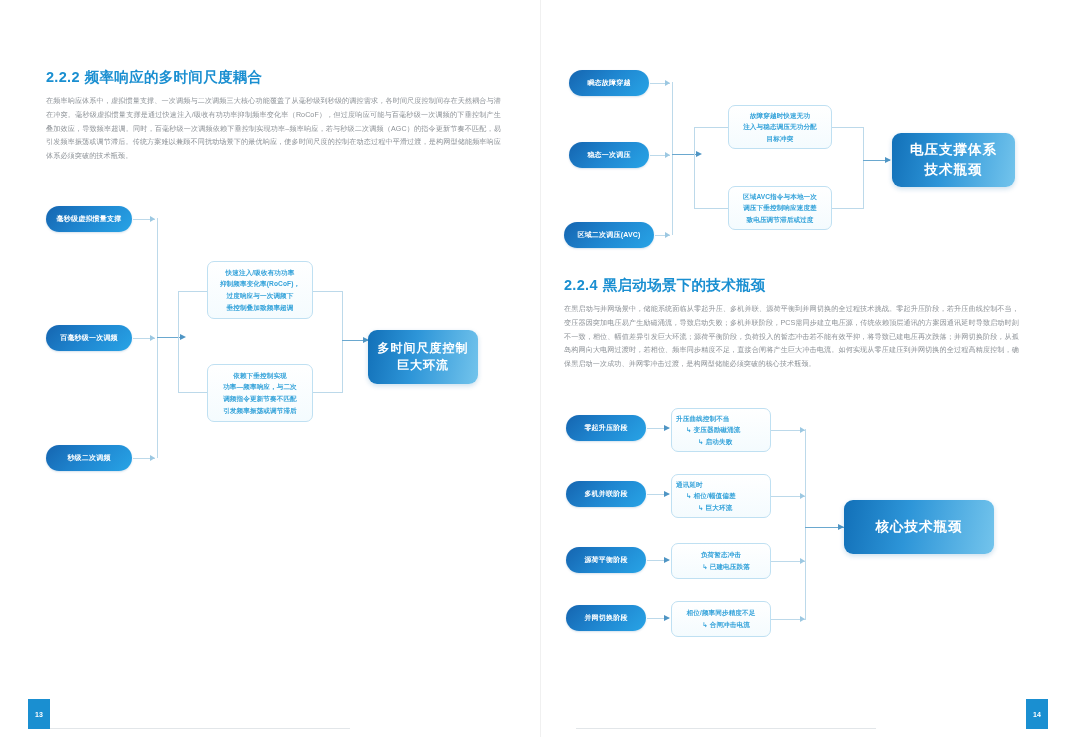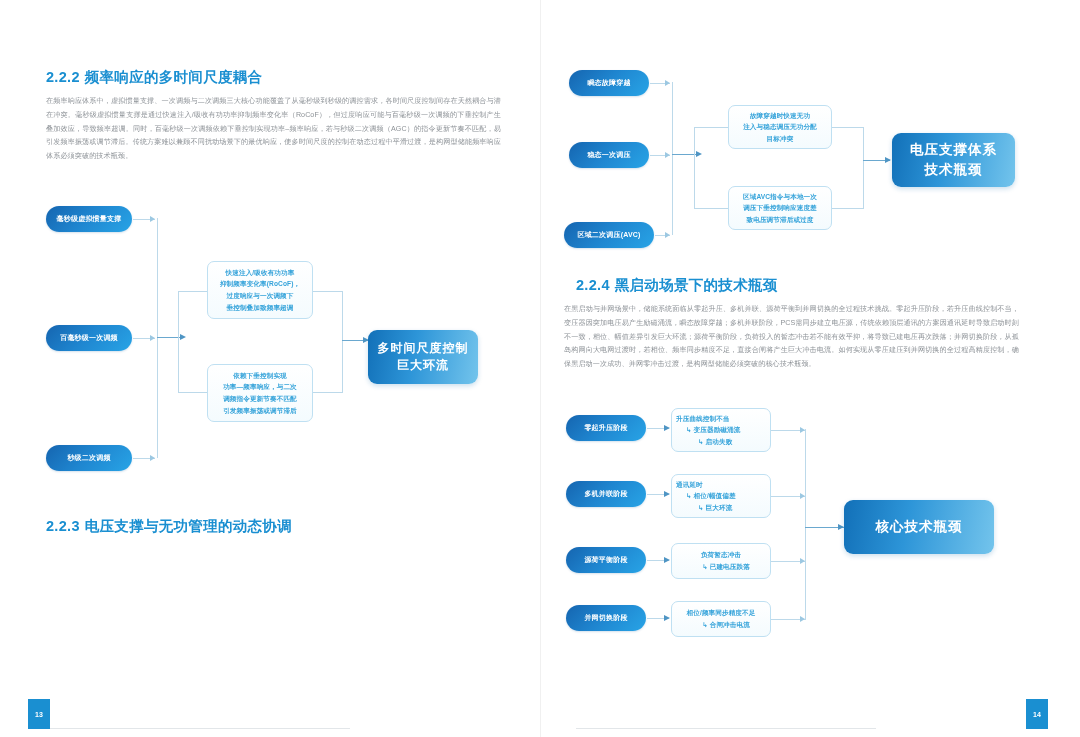--- a/index.html
+++ b/index.html
@@ -235,7 +235,7 @@
       </div>
     </div>
 
-    <div class="h3" style="left:40px; top:276px;margin-left:12px;">
+    <div class="h3" style="left:40px; top:276px;">
       <span class="num">2.2.4</span><span>黑启动场景下的技术瓶颈</span>
     </div>
 

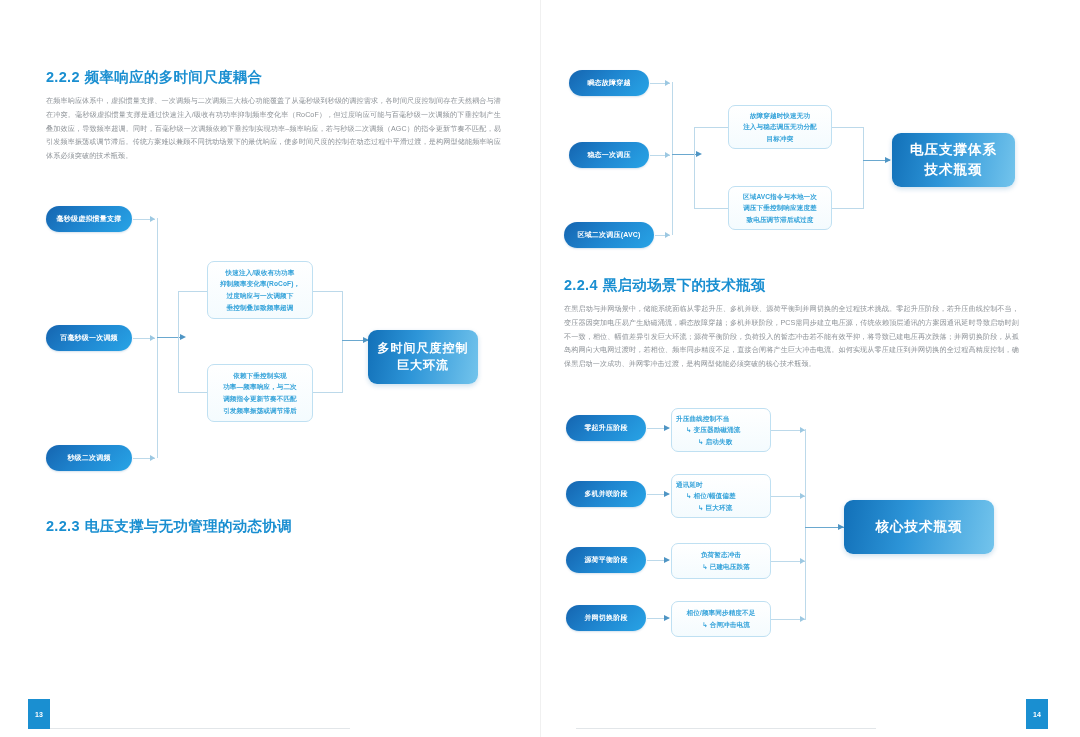--- a/index.html
+++ b/index.html
@@ -239,7 +239,7 @@
       <span class="num">2.2.4</span><span>黑启动场景下的技术瓶颈</span>
     </div>
 
-    <div class="para" style="left:40px; top:303px; width:455px;">在黑启动与并网场景中，储能系统面临从零起升压、多机并联、源荷平衡到并网切换的全过程技术挑战。零起升压阶段，若升压曲线控制不当，变压器因突加电压易产生励磁涌流，瞬态故障穿越；多机并联阶段，PCS需同步建立电压源，传统依赖顶层通讯的方案因通讯延时导致启动时刻不一致，相位、幅值差异引发巨大环流；源荷平衡阶段，负荷投入的暂态冲击若不能有效平抑，将导致已建电压再次跌落；并网切换阶段，从孤岛构网向大电网过渡时，若相位、频率同步精度不足，直接合闸将产生巨大冲击电流。如何实现从零压建压到并网切换的全过程高精度控制，确保黑启动一次成功、并网零冲击过渡，是构网型储能必须突破的核心技术瓶颈。</div>
+    <div class="para" style="left:40px; top:303px; width:455px;">在黑启动与并网场景中，储能系统面临从零起升压、多机并联、源荷平衡到并网切换的全过程技术挑战。零起升压阶段，若升压曲线控制不当，变压器因突加电压易产生励磁涌流，导致启动失败；多机并联阶段，PCS需同步建立电压源，传统依赖顶层通讯的方案因通讯延时导致启动时刻不一致，相位、幅值差异引发巨大环流；源荷平衡阶段，负荷投入的暂态冲击若不能有效平抑，将导致已建电压再次跌落；并网切换阶段，从孤岛构网向大电网过渡时，若相位、频率同步精度不足，直接合闸将产生巨大冲击电流。如何实现从零压建压到并网切换的全过程高精度控制，确保黑启动一次成功、并网零冲击过渡，是构网型储能必须突破的核心技术瓶颈。</div>
 
     <div class="flow" style="left:0; top:0;">
 

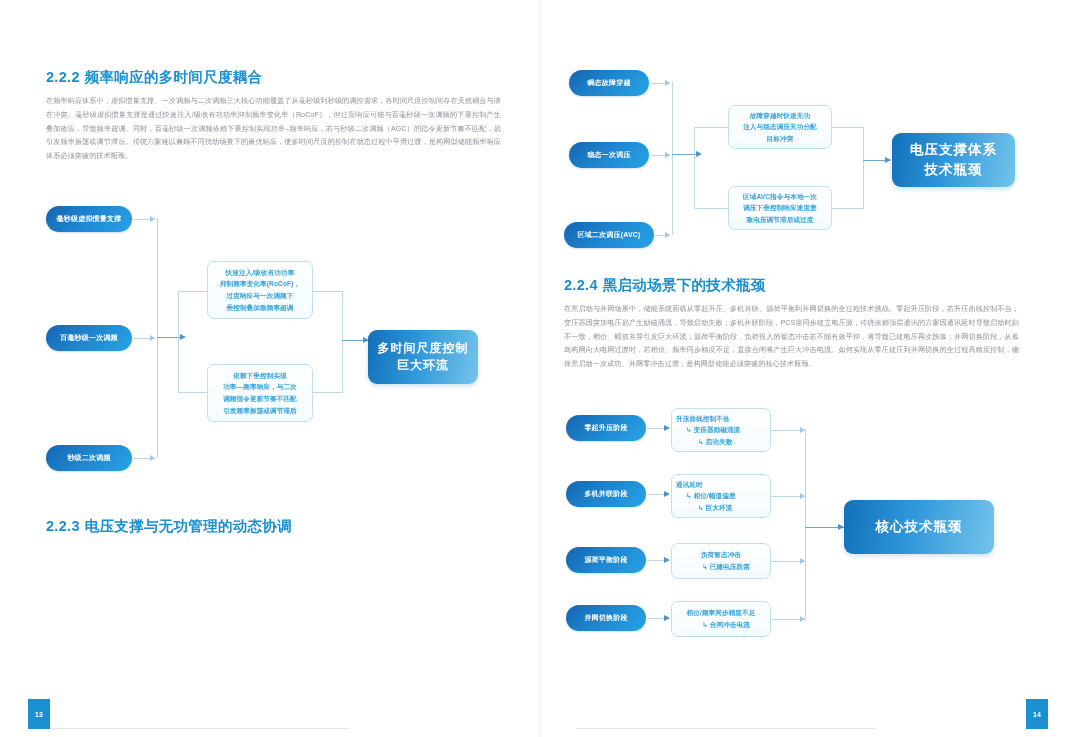--- a/index.html
+++ b/index.html
@@ -181,9 +181,6 @@
       </div>
     </div>
 
-    <div class="h3" style="left:46px; top:517px;">
-      <span class="num">2.2.3</span><span>电压支撑与无功管理的动态协调</span>
-    </div>
 
 
     <div class="footrule l"></div>

